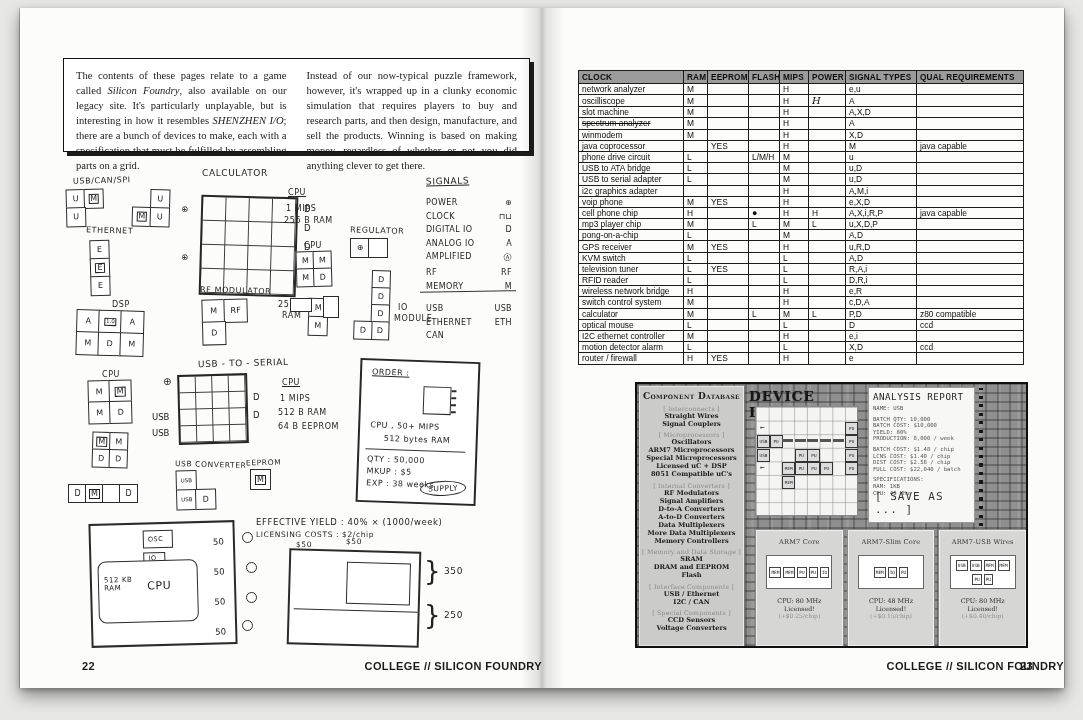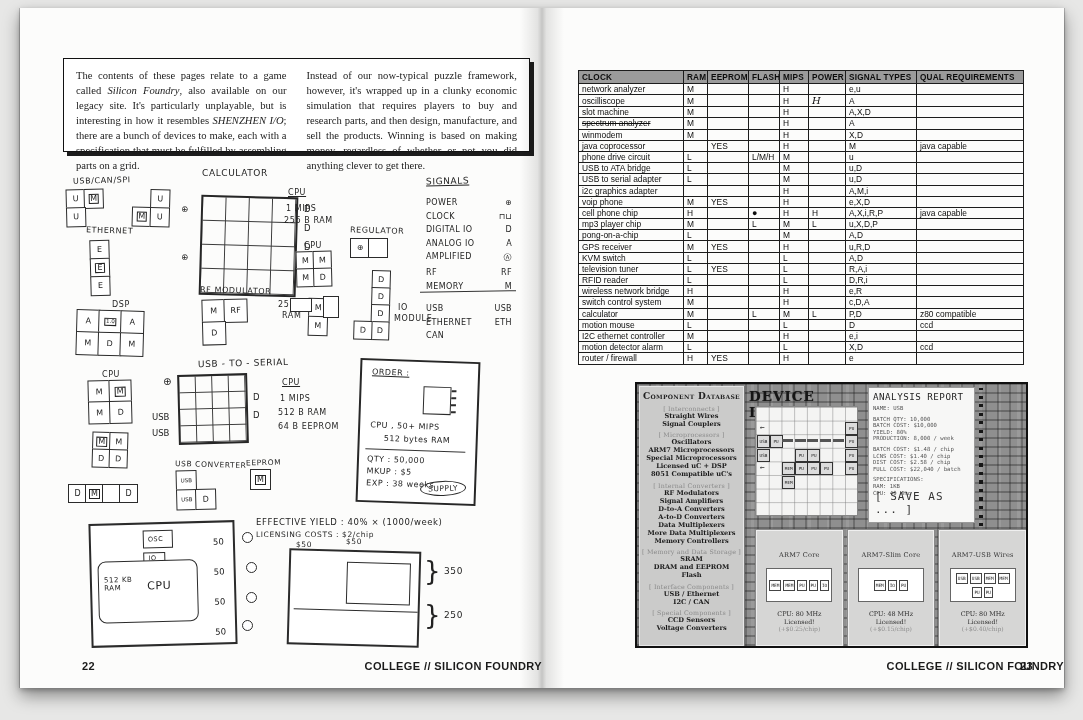--- a/index.html
+++ b/index.html
@@ -686,7 +686,7 @@
             <td>z80 compatible</td>
           </tr>
           <tr>
-            <td>motion mouse</td>
+            <td>optical mouse</td>
             <td class="c">L</td>
             <td class="c"></td>
             <td class="c"></td>

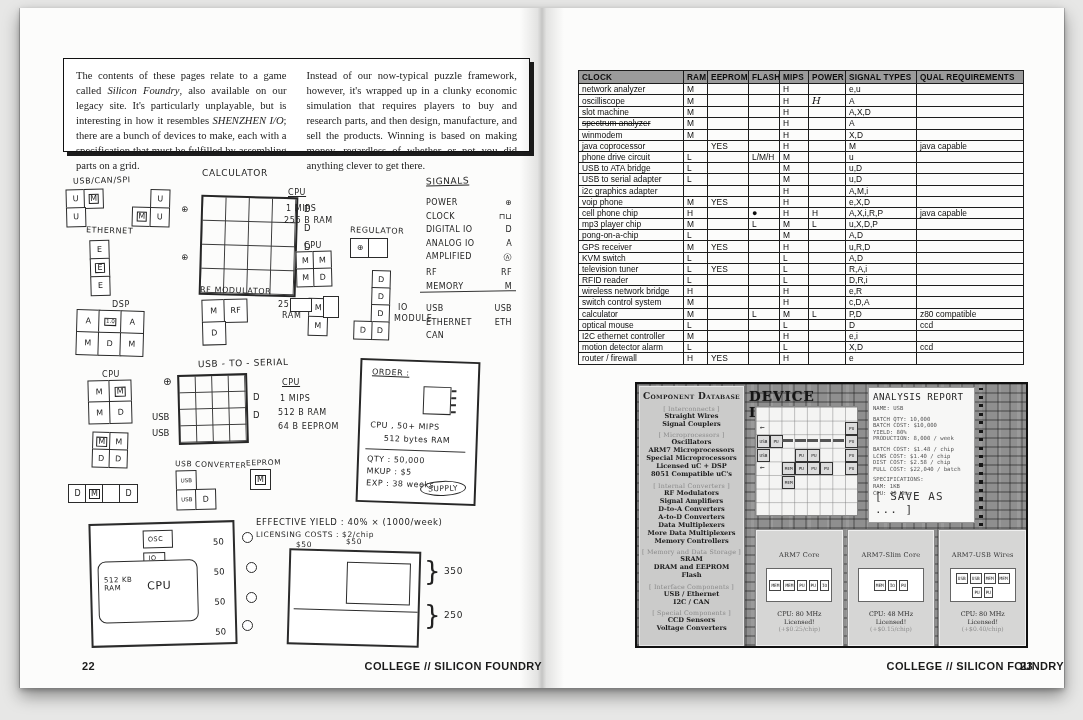--- a/index.html
+++ b/index.html
@@ -94,7 +94,7 @@
   .cards{position:absolute;left:119px;top:146px;width:270px;height:116px;display:flex;gap:5px;}
   .card{flex:1;background:#d6d6d5;border:1px solid #efefef;box-shadow:0 0 0 1px #8a8a8a;
     text-align:center;position:relative;overflow:hidden;}
-  .cardtitle{font-family:"DejaVu Serif",serif;font-size:6.6px;color:#333;margin-top:20px;letter-spacing:.2px;}
+  .cardtitle{font-family:"DejaVu Serif",serif;font-size:6.6px;color:#333;margin-top:7px;letter-spacing:.2px;}
   .carddiag{margin:9px auto 0;width:66px;min-height:34px;background:#fff;border:1px solid #666;
     display:flex;flex-wrap:wrap;align-items:center;justify-content:center;gap:2px;padding:3px 2px;box-sizing:border-box;}
   .carddiag span{border:1px solid #444;font-size:4.4px;font-family:"DejaVu Sans Mono",monospace;

